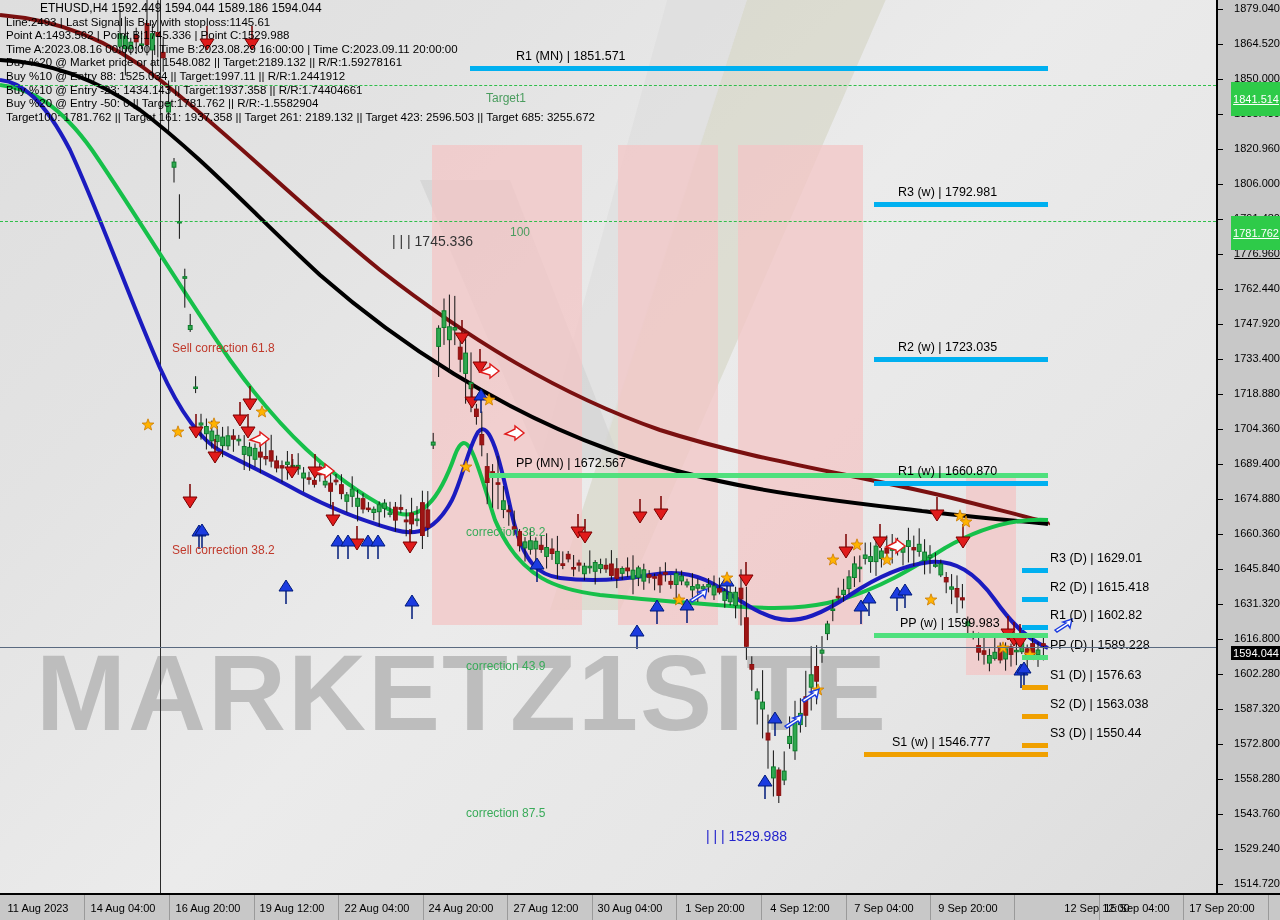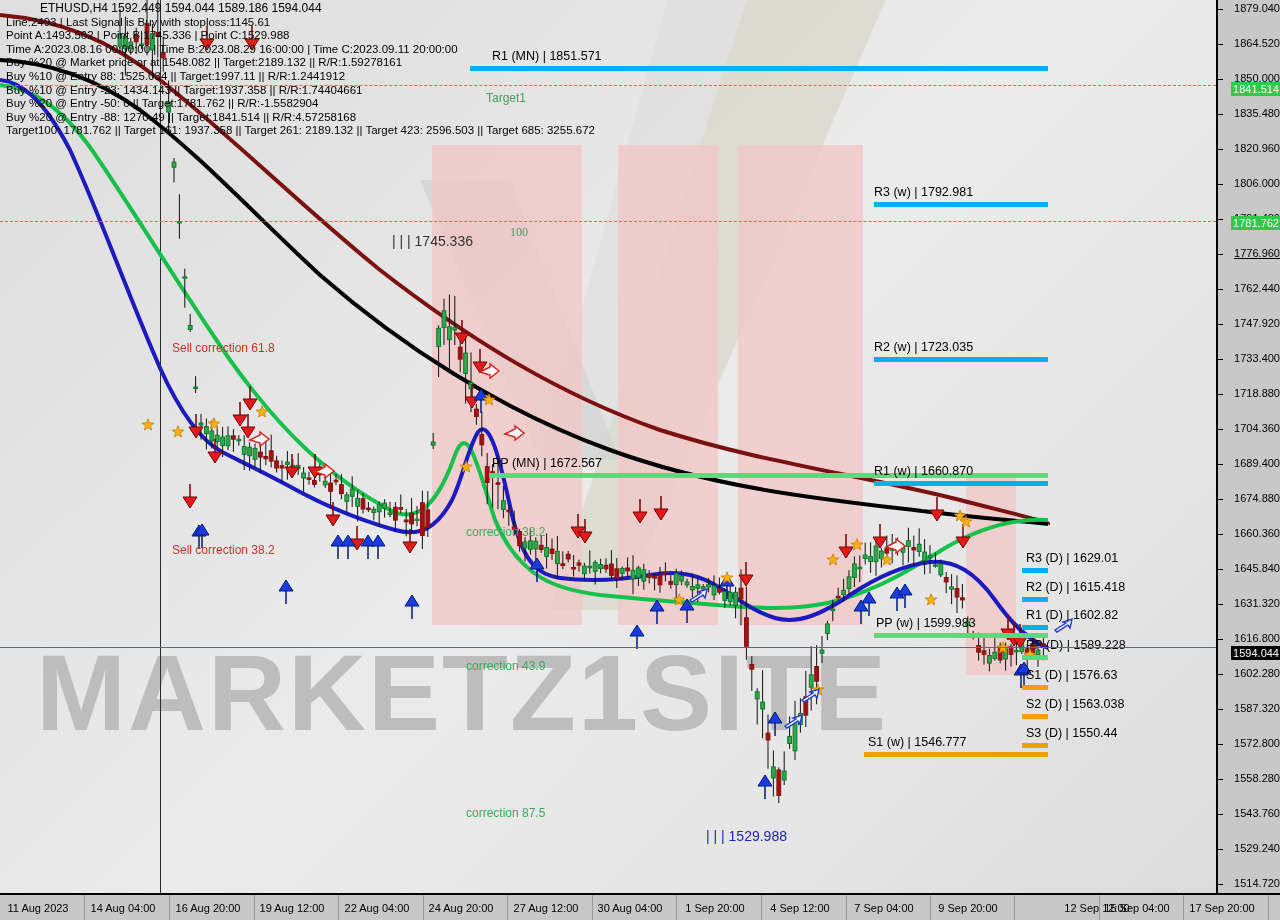--- a/index.html
+++ b/index.html
@@ -37,7 +37,7 @@
 
   
   .pivline{position:absolute;height:5px;}
-  .pivlbl{position:absolute;font-size:12.5px;color:#000;white-space:nowrap;}
+  .pivlbl{position:absolute;font-size:12.5px;color:#000;white-space:nowrap;margin-left:24px;}
   .dashline{position:absolute;left:0;width:1216px;height:0;border-top:1px dashed #2fbf4a;}
   .dashlbl{position:absolute;font-size:12px;color:#4a9c5e;white-space:nowrap;}
 

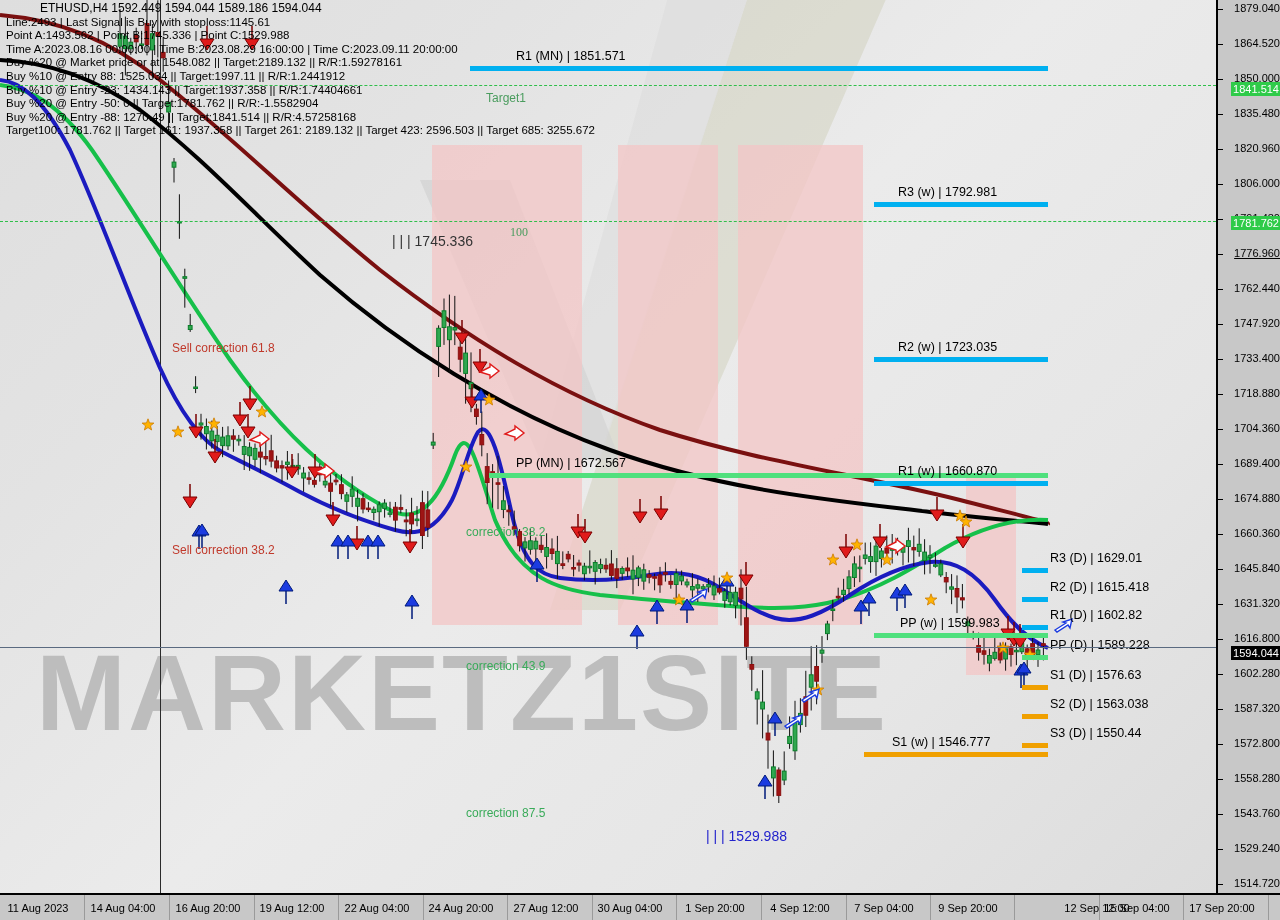--- a/index.html
+++ b/index.html
@@ -28,7 +28,7 @@
   
   .pl{position:absolute;right:2px;font-size:11px;color:#000;text-align:right;white-space:nowrap;}
   .ptick{position:absolute;left:0;width:5px;height:1px;background:#000;}
-  .plbl-hi{position:absolute;right:1px;font-size:11px;color:#fff;background:#2ecb49;padding:1px 2px;white-space:nowrap;}
+  .plbl-hi{position:absolute;right:1px;font-size:11px;color:#fff;background:#2ecb49;padding:11px 2px;white-space:nowrap;text-decoration:underline;}
   .plbl-cur{position:absolute;right:1px;font-size:11px;color:#fff;background:#000;padding:1px 2px;white-space:nowrap;}
 
   

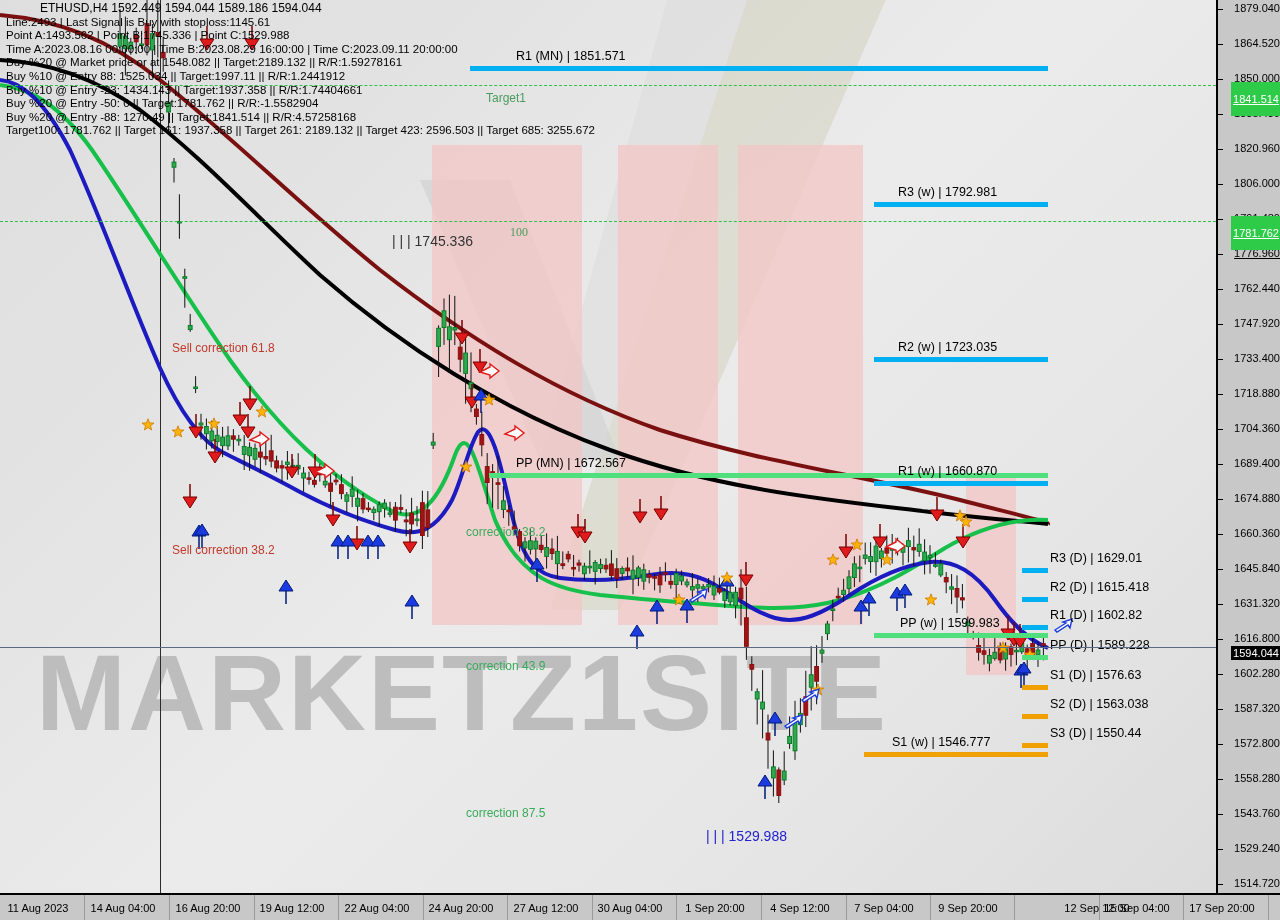--- a/index.html
+++ b/index.html
@@ -582,7 +582,6 @@
           <div class="ln">Buy %10 @ Entry 88: 1525.034 || Target:1997.11 || R/R:1.2441912</div>
           <div class="ln">Buy %10 @ Entry -23: 1434.143 || Target:1937.358 || R/R:1.74404661</div>
           <div class="ln">Buy %20 @ Entry -50: 0 || Target:1781.762 || R/R:-1.5582904</div>
-          <div class="ln">Buy %20 @ Entry -88: 1270.49 || Target:1841.514 || R/R:4.57258168</div>
           <div class="ln">Target100: 1781.762 || Target 161: 1937.358 || Target 261: 2189.132 || Target 423: 2596.503 || Target 685: 3255.672</div>
         </div>
     </div>

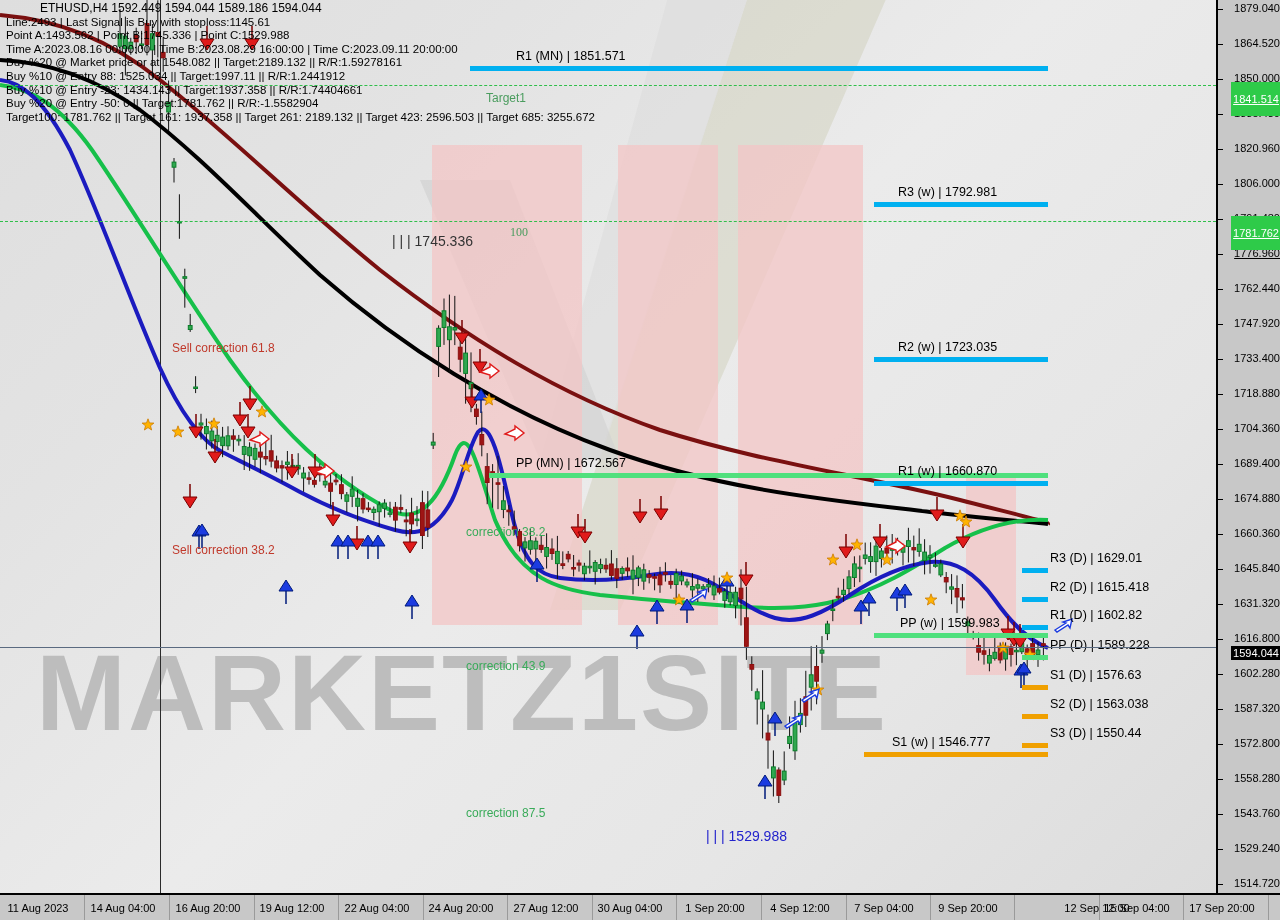--- a/index.html
+++ b/index.html
@@ -527,7 +527,7 @@
     <div class="dashline" style="top:85px;"></div>
     <div class="dashlbl" style="left:486px;top:91px;">Target1</div>
     <div class="dashline" style="top:221px;"></div>
-    <div class="dashlbl" style="left:510px;top:225px;font-family:Liberation Serif, serif;">100</div>
+    <div class="dashlbl" style="left:510px;top:225px;">100</div>
 
     <div id="pivots">
         <div class="pivline" style="left: 470px; top: 66px; width: 578px; background: rgb(0, 176, 240);"></div>

